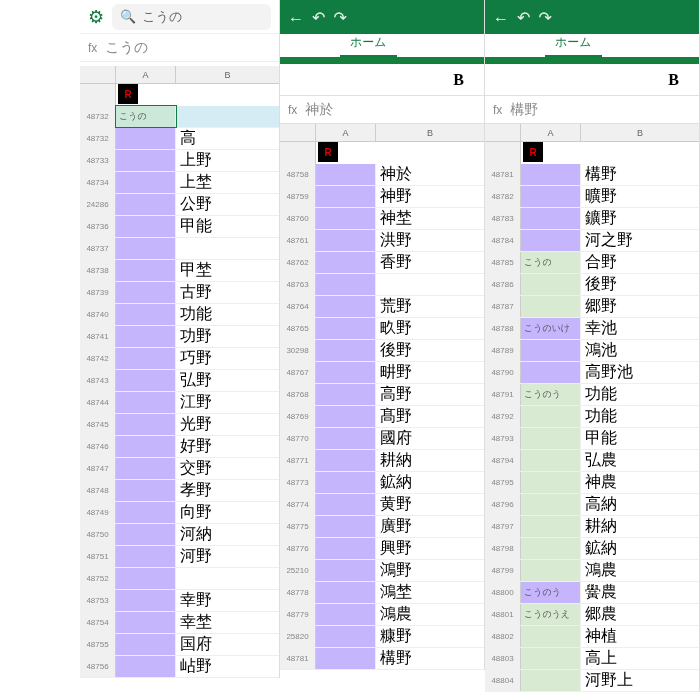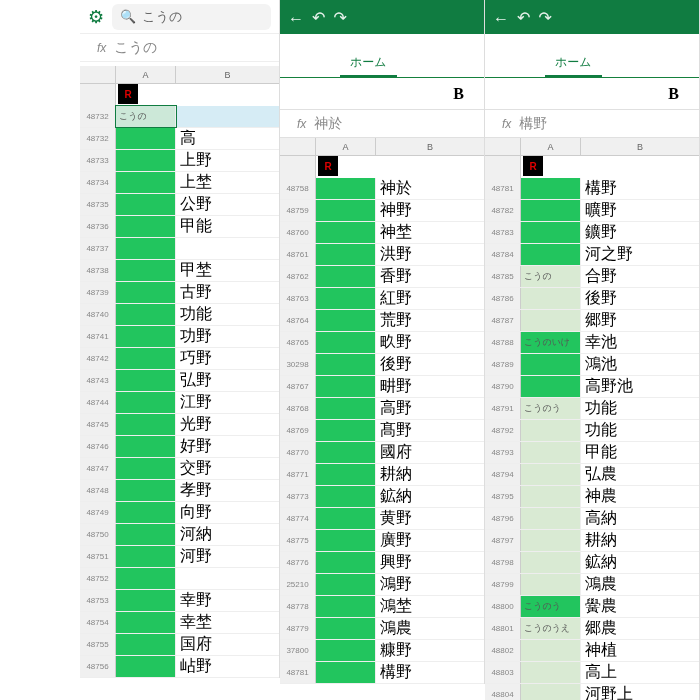--- a/index.html
+++ b/index.html
@@ -20,7 +20,7 @@
   .ribbonrow { height: 32px; display: flex; align-items: center; justify-content: flex-end; padding-right: 20px; border-bottom: 1px solid #e0e0e0; background: #fff; }
   .bold { font-weight: bold; font-size: 16px; font-family: serif; }
   .fxbar { height: 28px; display: flex; align-items: center; padding: 0 8px; gap: 8px; border-bottom: 1px solid #e0e0e0; background: #fff; }
-  .fx { font-style: italic; color: #888; font-size: 12px; margin-left: 9px; }
+  .fx { color: #888; font-size: 12px; }
   .fxval { color: #888; font-size: 14px; }
   .colheads { height: 18px; display: flex; background: #f0f0f0; border-bottom: 1px solid #ccc; font-size: 9px; color: #666; }
   .rownumcol { width: 36px; border-right: 1px solid #ccc; }

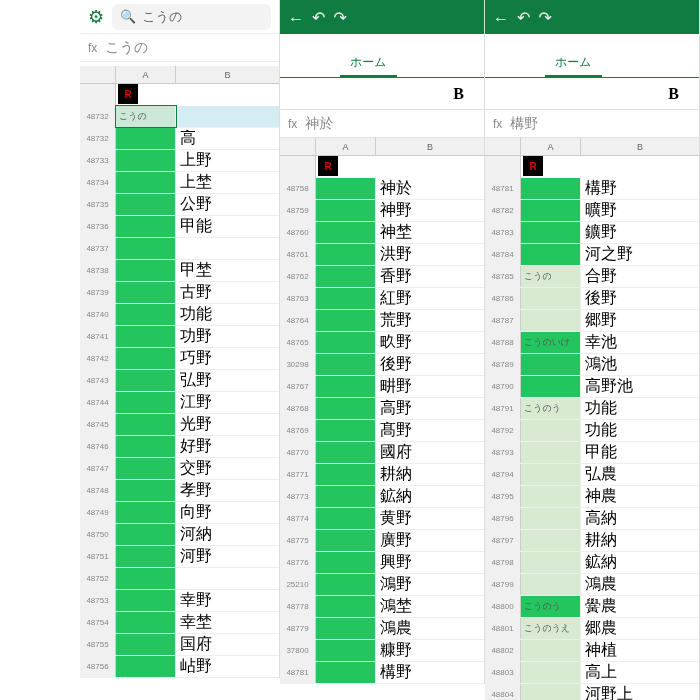--- a/index.html
+++ b/index.html
@@ -15,7 +15,7 @@
   .arrow { color: rgba(255,255,255,0.9); font-size: 16px; cursor: pointer; }
   .searchbox { flex: 1; background: #f3f3f3; border-radius: 6px; height: 26px; display: flex; align-items: center; padding: 0 8px; gap: 6px; color: #666; font-size: 13px; }
   .searchbox .mag { color: #888; font-size: 13px; }
-  .tabbar { height: 44px; display: flex; align-items: end; padding-left: 60px; background: #fff; border-bottom: 1px solid #15803d; }
+  .tabbar { height: 30px; display: flex; align-items: end; padding-left: 60px; background: #fff; border-bottom: 7px solid #15803d; }
   .tab { font-size: 12px; padding: 4px 10px; color: #107c41; border-bottom: 2px solid #107c41; }
   .ribbonrow { height: 32px; display: flex; align-items: center; justify-content: flex-end; padding-right: 20px; border-bottom: 1px solid #e0e0e0; background: #fff; }
   .bold { font-weight: bold; font-size: 16px; font-family: serif; }

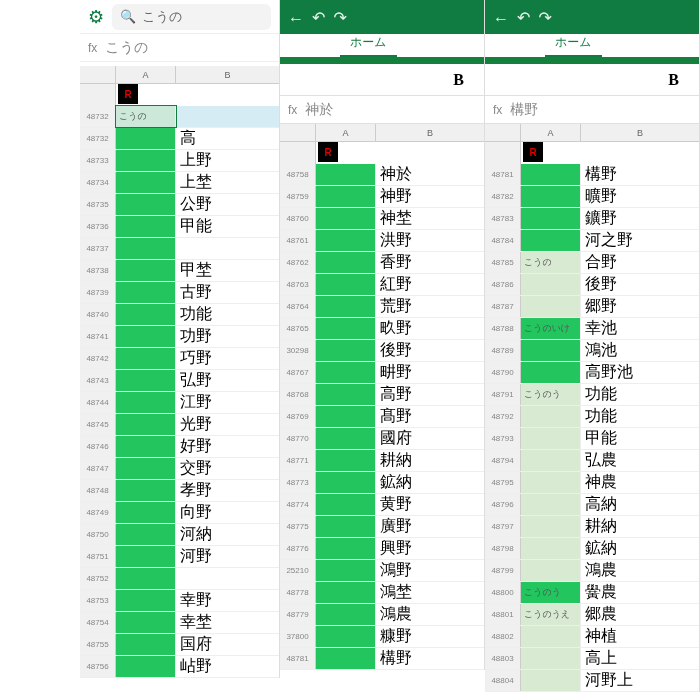--- a/index.html
+++ b/index.html
@@ -88,7 +88,7 @@
         <div class="cB">上埜</div>
       </div>
       <div class="row">
-        <div class="rn">48735</div>
+        <div class="rn">24286</div>
         <div class="cA hl"></div>
         <div class="cB">公野</div>
       </div>

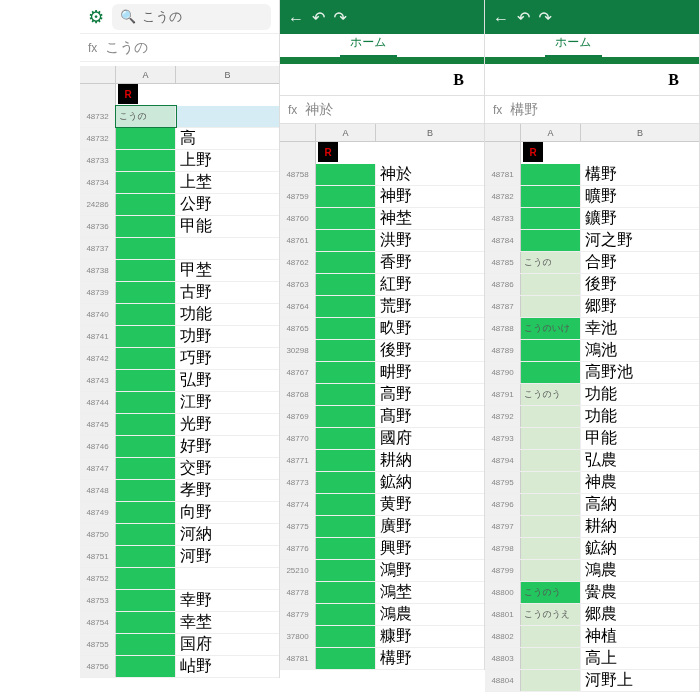--- a/index.html
+++ b/index.html
@@ -253,7 +253,6 @@
       <div class="row">
         <div class="rn">48763</div>
         <div class="cA hl"></div>
-        <div class="cB">紅野</div>
       </div>
       <div class="row">
         <div class="rn">48764</div>

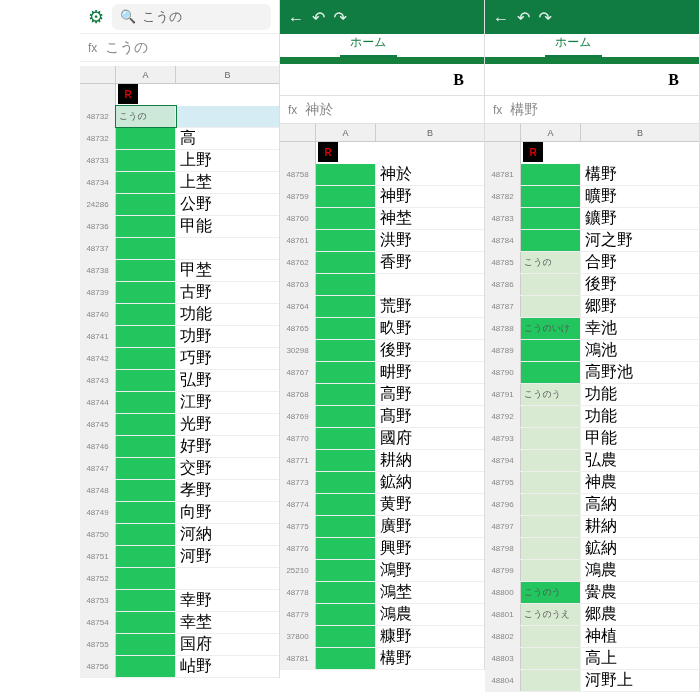--- a/index.html
+++ b/index.html
@@ -35,7 +35,7 @@
   .row .cA { width: 60px; border-right: 1px solid #eee; font-size: 9px; color: #555; display: flex; align-items: center; padding-left: 3px; }
   .row .cB { flex: 1; font-size: 16px; display: flex; align-items: center; padding-left: 4px; font-family: "Hiragino Mincho", serif; }
   .row.sel .cA { background: #cce8d8; outline: 1px solid #107c41; }
-  .row .cA.hl { background: #22c55e; }
+  .row .cA.hl { background: #c4b5fd; }
   .row .cA.gr { background: #d9ead3; }
   .row.header-sel { background: #d6ecf5; }
   .p1 .fxbar, .p1 .topbar { border-bottom: 1px solid #eee; }

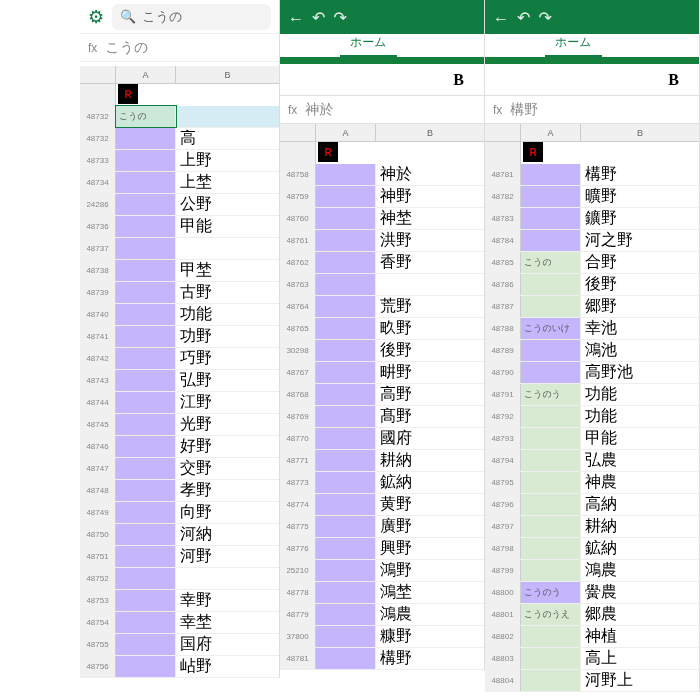--- a/index.html
+++ b/index.html
@@ -330,7 +330,7 @@
         <div class="cB">鴻農</div>
       </div>
       <div class="row">
-        <div class="rn">37800</div>
+        <div class="rn">25820</div>
         <div class="cA hl"></div>
         <div class="cB">糠野</div>
       </div>

